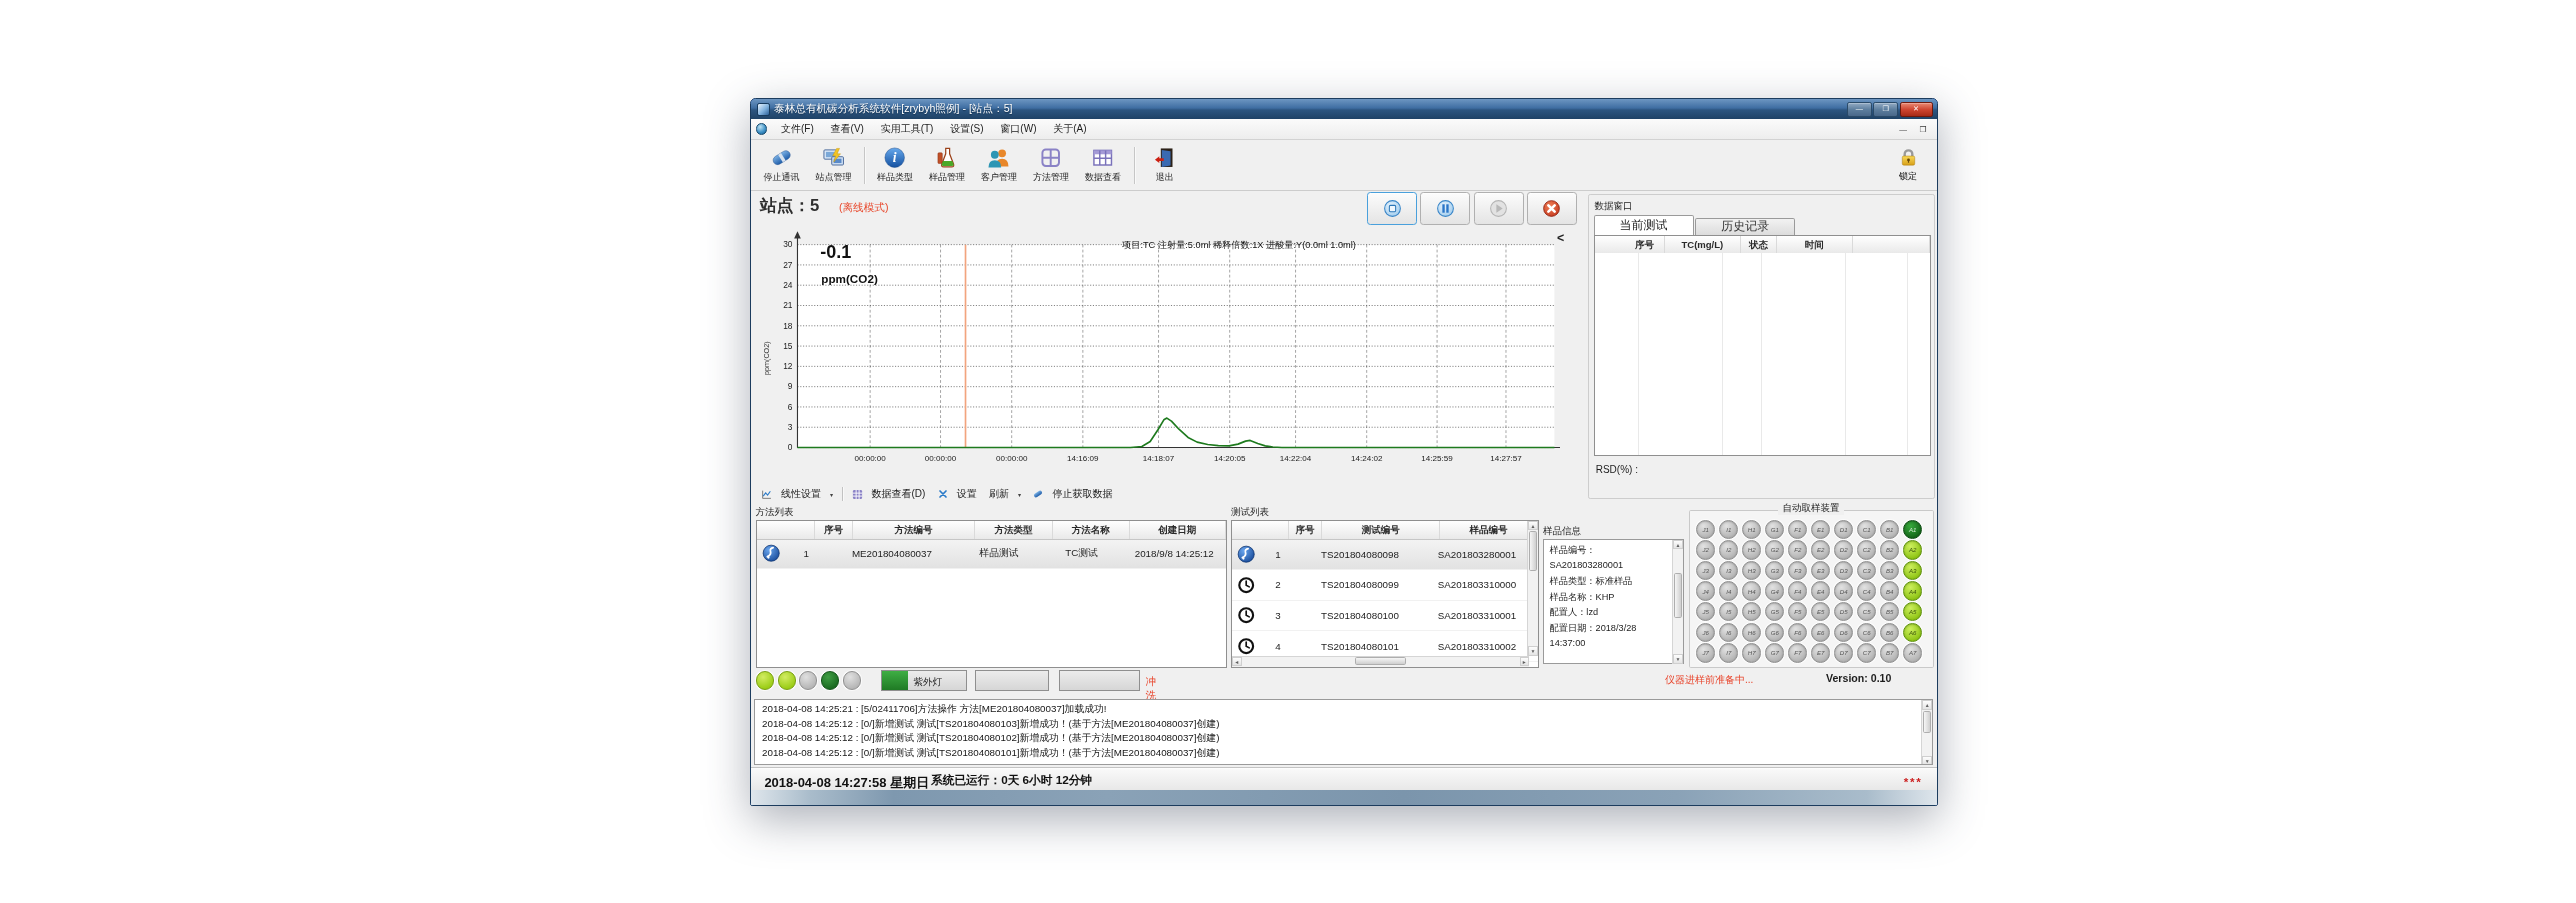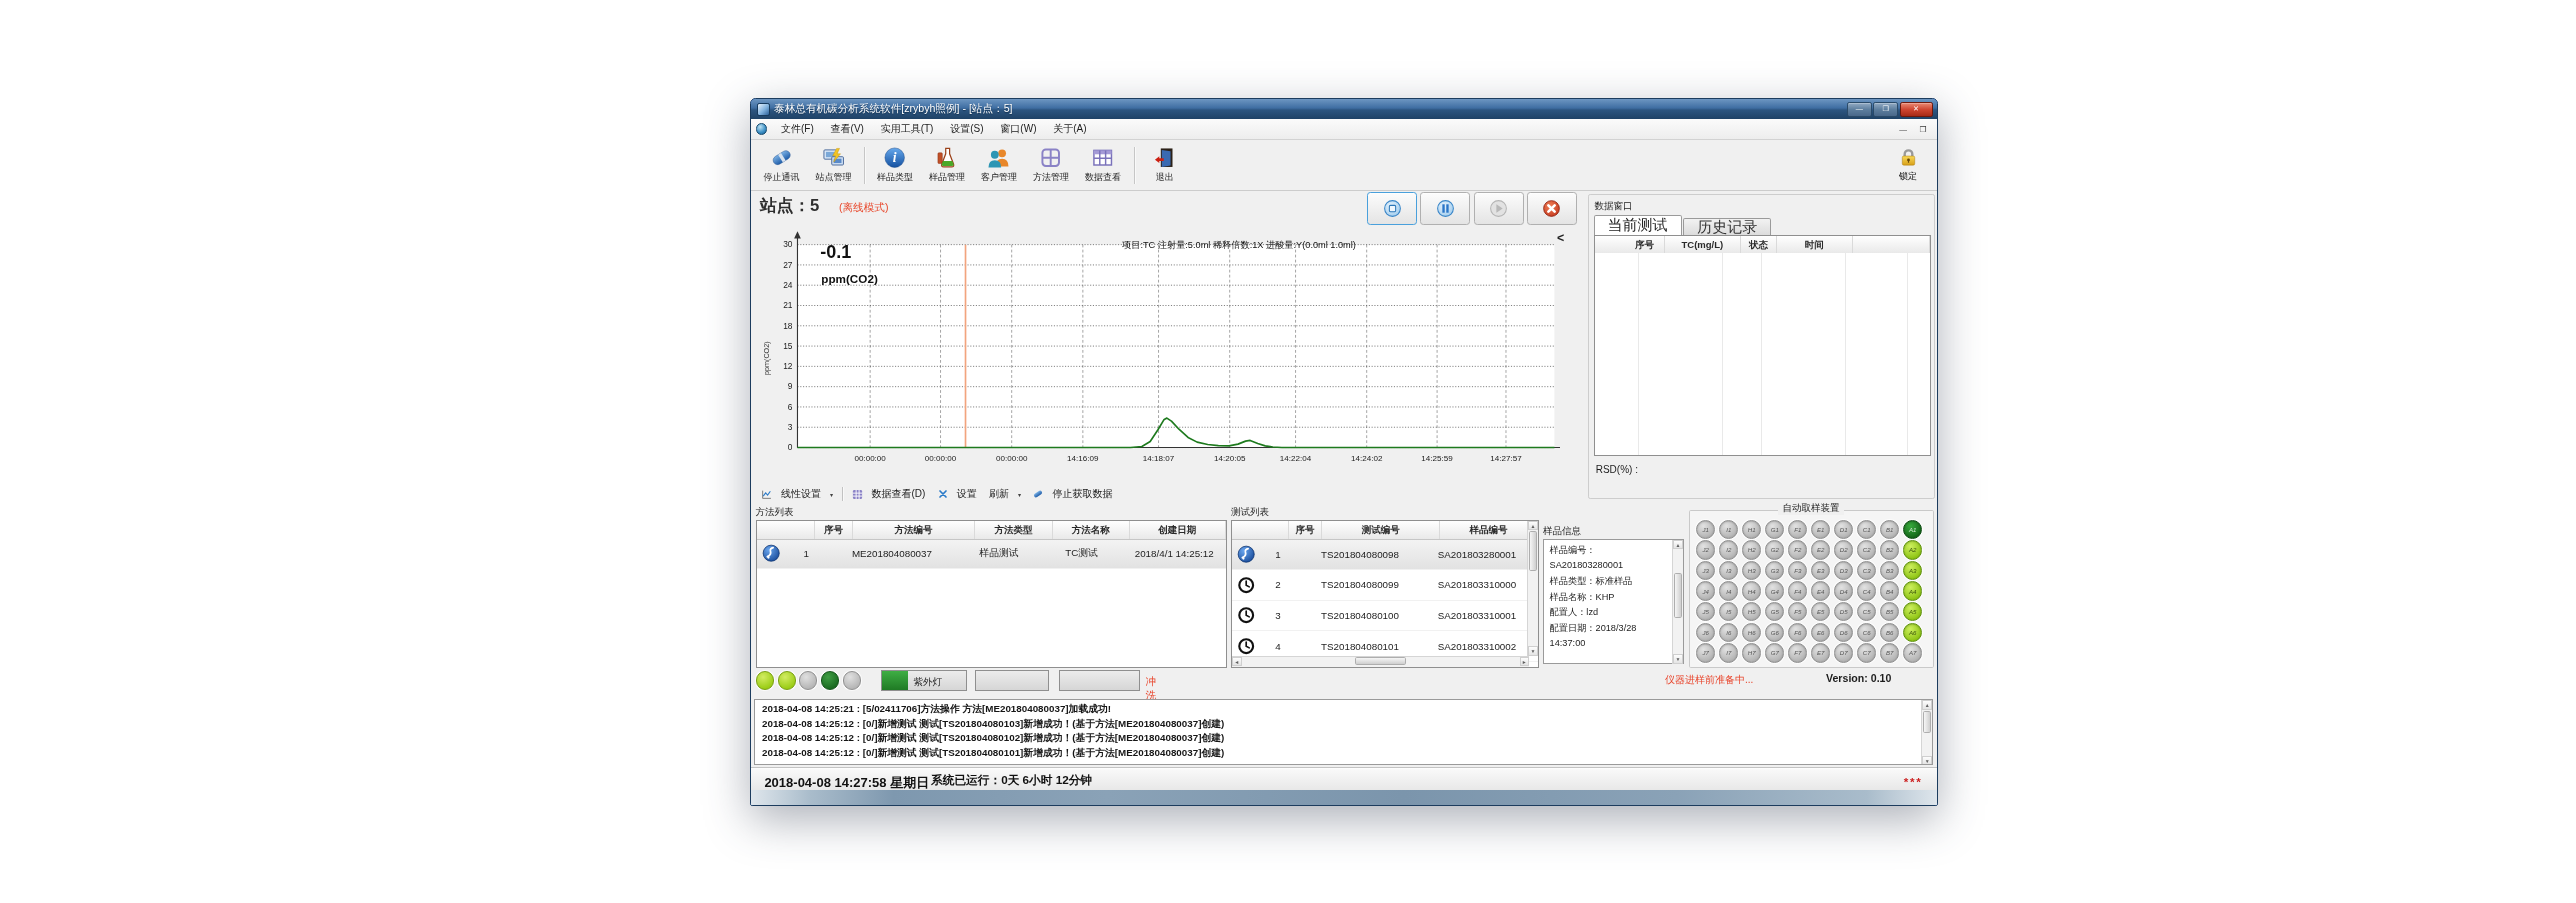--- a/index.html
+++ b/index.html
@@ -73,7 +73,7 @@
   #data-panel{position:absolute;left:837px;top:3.3px;width:345px;height:303px;border:0.6px solid #cdcdcd;border-radius:2.2px;background:#f0f0f0;}
   #data-panel .panel-label{margin:3.3px 0 0 5.6px;}
   .tabs{position:absolute;left:4.5px;top:20px;display:flex;align-items:flex-end;}
-  .tab{font-size:15px;color:#1c1c1c;padding:0 13px;border:0.6px solid #9a9a9a;border-bottom:none;border-radius:2.2px 2.2px 0 0;}
+  .tab{font-size:12px;color:#1c1c1c;padding:0 25px;border:0.6px solid #9a9a9a;border-bottom:none;border-radius:2.2px 2.2px 0 0;}
   .tab.active{background:#fff;height:18.4px;line-height:18.4px;position:relative;z-index:2;}
   .tab.inactive{background:linear-gradient(#f2f2f2,#dcdcdc);height:15.6px;line-height:15.6px;margin-left:1.7px;color:#333;}
   .data-table{position:absolute;left:4.5px;top:40px;width:335px;height:219px;border:0.6px solid #8f8f8f;background:#fff;overflow:hidden;}

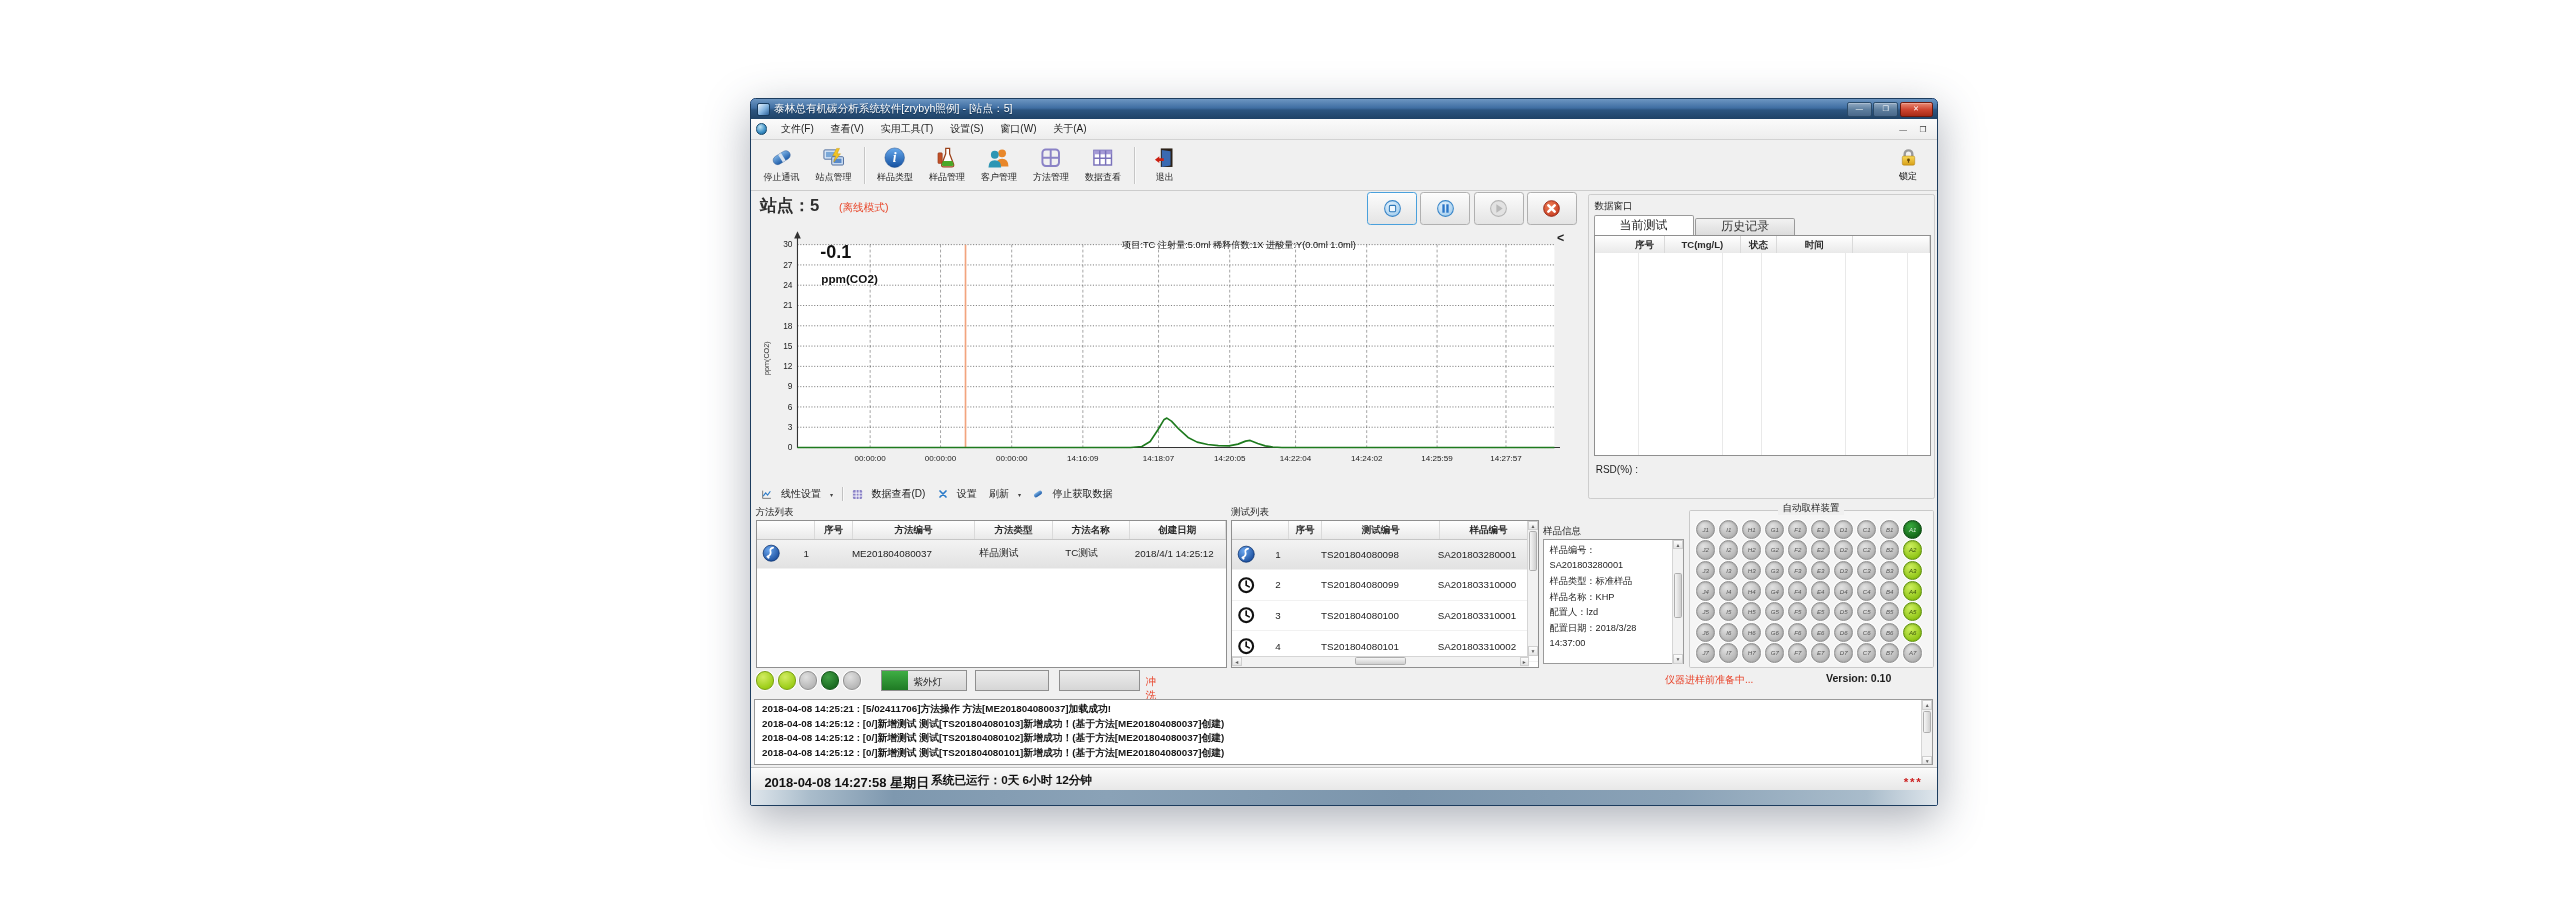--- a/index.html
+++ b/index.html
@@ -416,7 +416,7 @@
               <div style="width: 132px;">ME201804080037</div>
               <div style="width: 83px;">样品测试</div>
               <div style="width: 83px;">TC测试</div>
-              <div style="width: 103px;">2018/4/1 14:25:12</div>
+              <div style="width: 103px;">2018/9/8 14:25:12</div>
             </div>
           </div>
       </div>

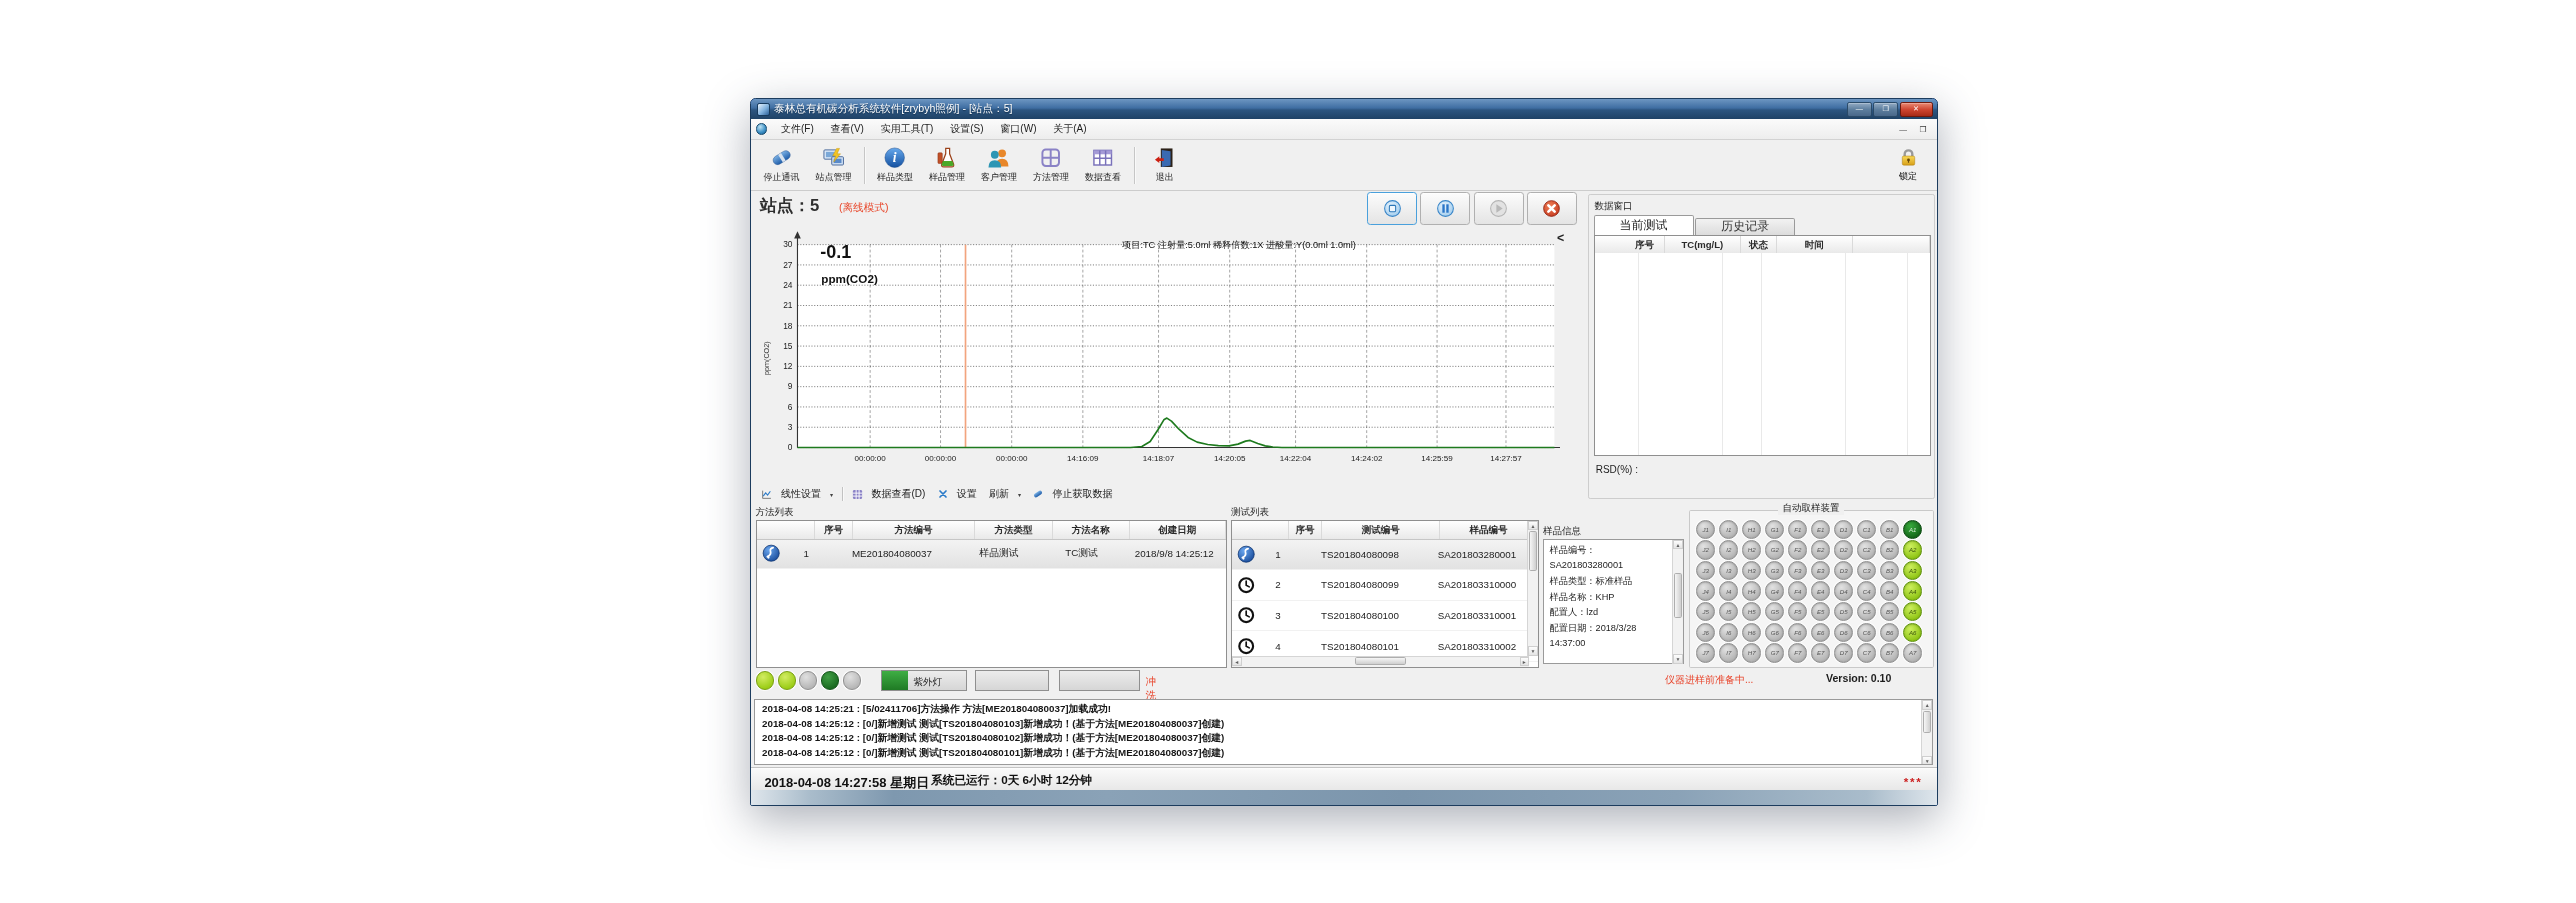--- a/index.html
+++ b/index.html
@@ -105,7 +105,7 @@
   .flush-text{position:absolute;left:390px;top:5.6px;font-size:10.6px;color:#e8432a;}
   
   .log-box{position:absolute;left:3.3px;top:508px;width:1179px;height:66px;border:0.6px solid #9a9a9a;background:#fff;box-sizing:border-box;padding:2.2px 13.4px 2.2px 6.7px;overflow:hidden;}
-  .log-line{font-size:9.8px;color:#161616;line-height:14.5px;white-space:nowrap;font-weight:bold;}
+  .log-line{font-size:9.8px;color:#161616;line-height:14.5px;white-space:nowrap;}
   
   .statusbar{position:absolute;left:0;top:576px;width:1187px;height:23.4px;background:linear-gradient(#fafafa,#e7e7e7);border-top:0.6px solid #c3c3c3;box-shadow:inset 0 0.6px 0 #fff;}
   .sb-time{position:absolute;left:13.4px;top:6px;font-size:13px;font-weight:bold;color:#111;}

